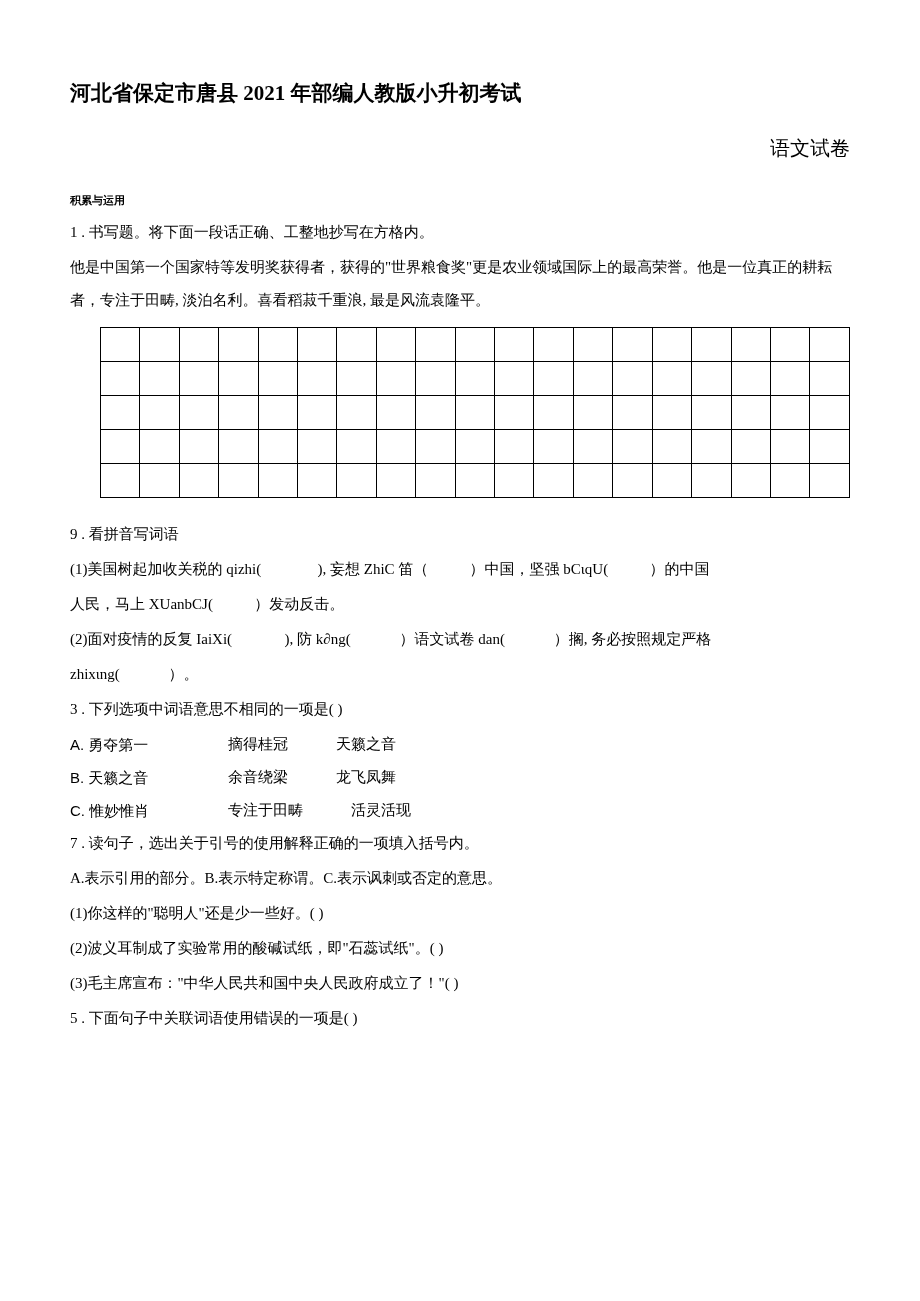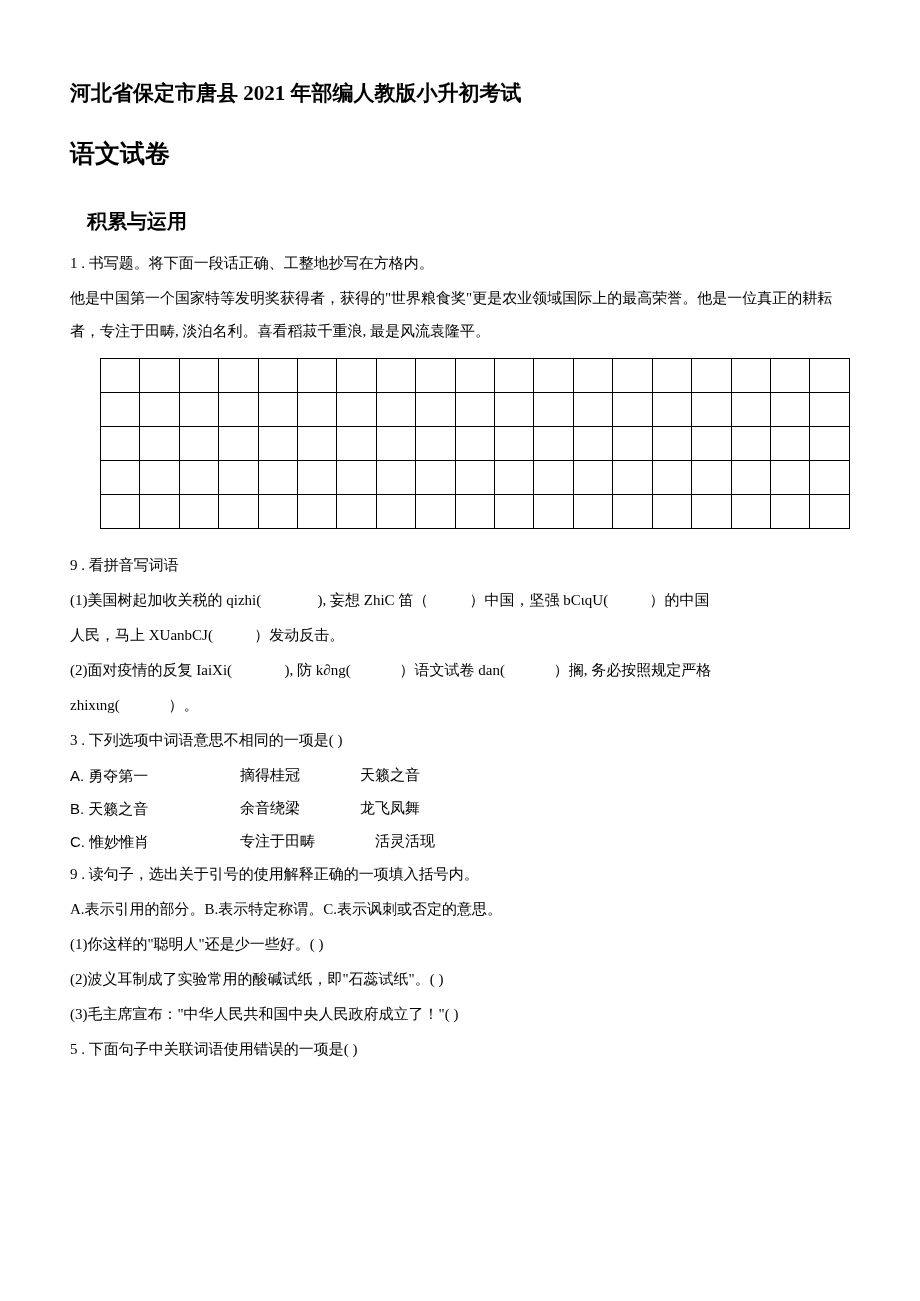--- a/index.html
+++ b/index.html
@@ -23,9 +23,9 @@
       margin-bottom: 10px;
     }
     .subtitle {
-      text-align: left;
-      font-size: 25px;
-      font-weight: bold;
+      text-align: right;
+      font-size: 20px;
+      font-weight: normal;
       margin-bottom: 18px;
     }
     .section-heading {

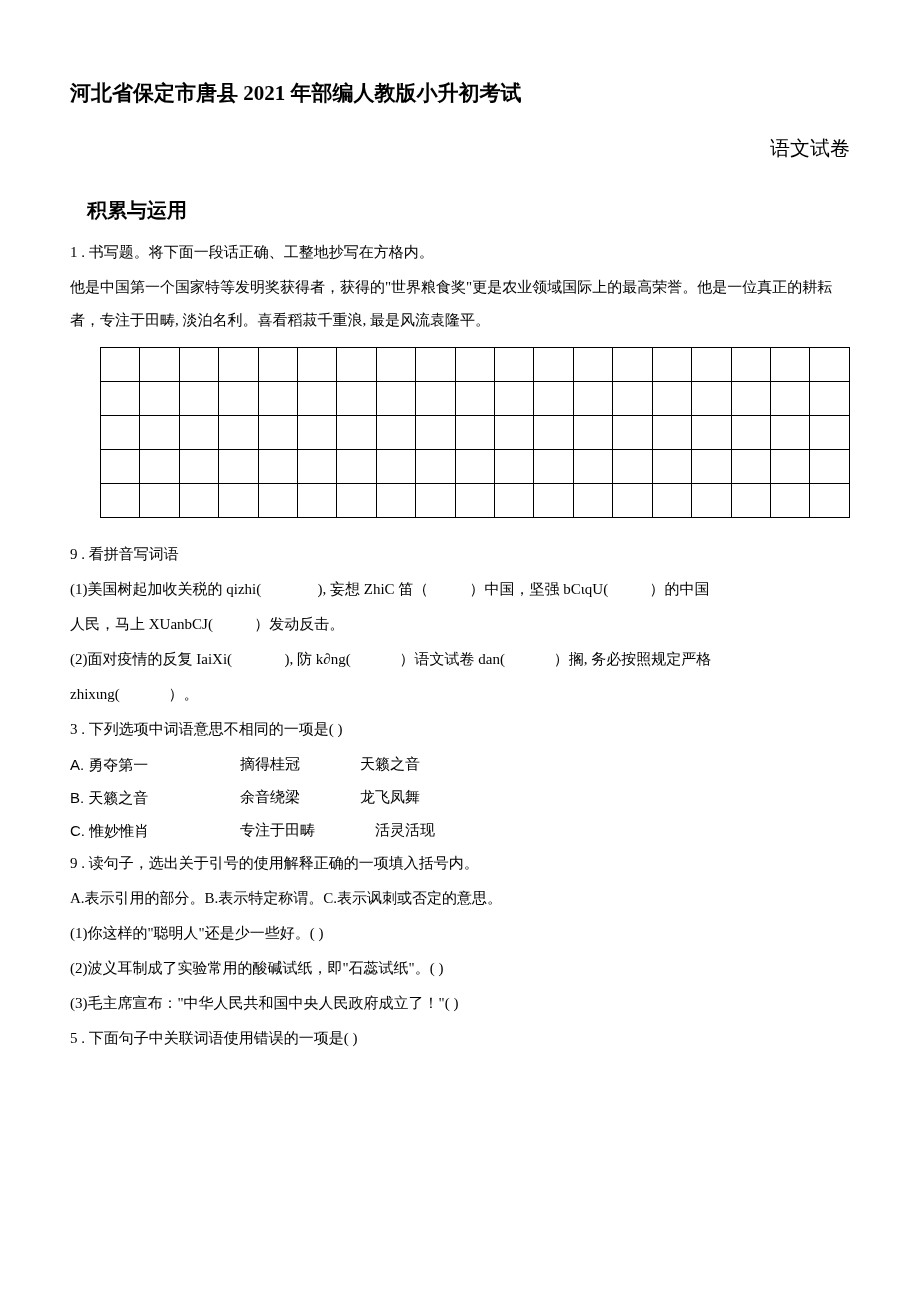--- a/index.html
+++ b/index.html
@@ -30,9 +30,8 @@
     }
     .section-heading {
       font-weight: bold;
-      font-size: 20px;
+      font-size: 11px;
       margin-bottom: 4px;
-      margin-left: 17px;
     }
     .question {
       margin-bottom: 2px;

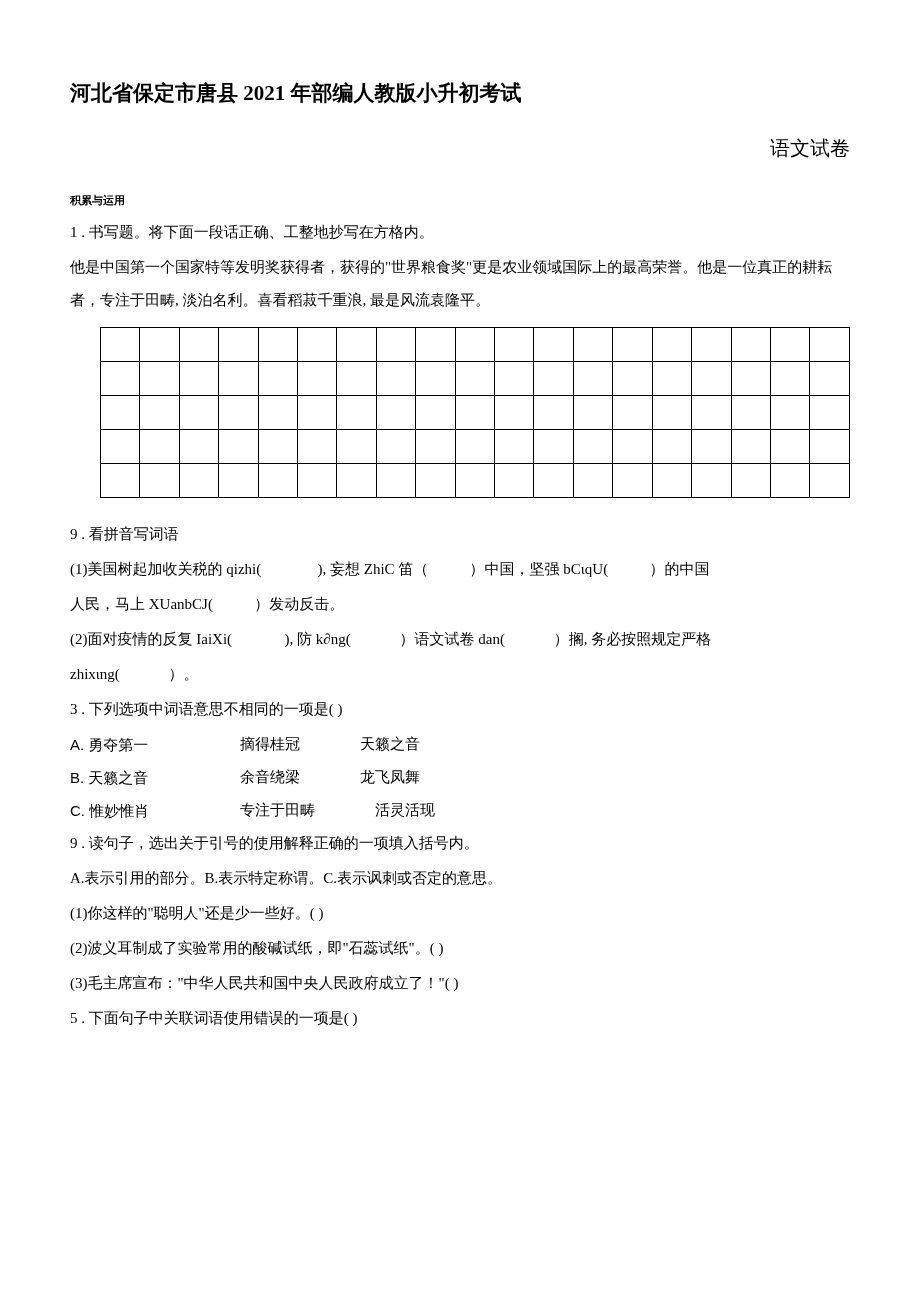--- a/index.html
+++ b/index.html
@@ -48,7 +48,7 @@
     }
     .options-row {
       display: flex;
-      gap: 60px;
+      gap: 48px;
       margin-left: 0;
     }
     .opt-label {

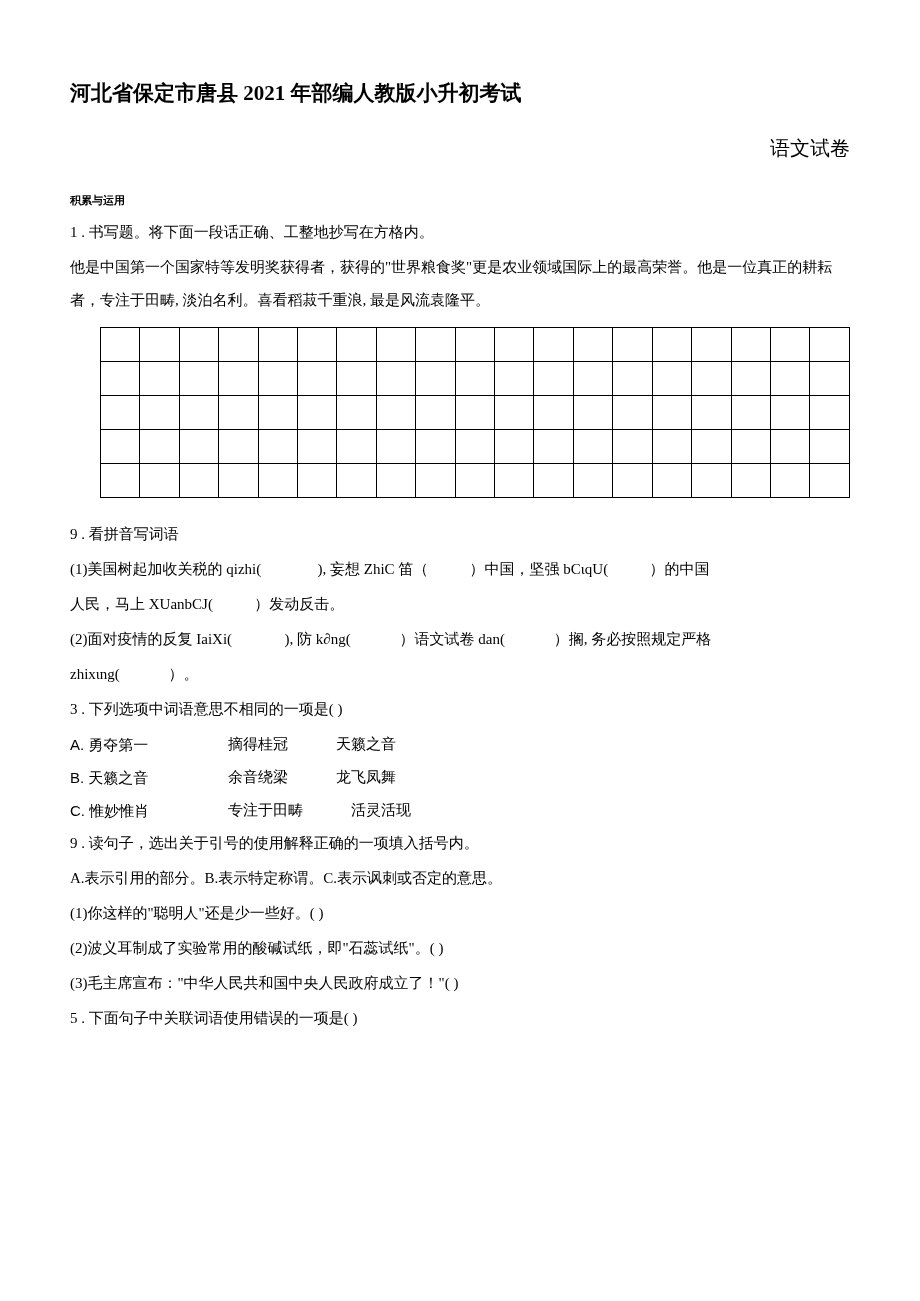--- a/index.html
+++ b/index.html
@@ -223,7 +223,7 @@
   <span>活灵活现</span>
 </div>
 
-<div class="question">9 . 读句子，选出关于引号的使用解释正确的一项填入括号内。</div>
+<div class="question">7 . 读句子，选出关于引号的使用解释正确的一项填入括号内。</div>
 <div class="question">A.表示引用的部分。B.表示特定称谓。C.表示讽刺或否定的意思。</div>
 <div class="question">(1)你这样的"聪明人"还是少一些好。(               )</div>
 <div class="question">(2)波义耳制成了实验常用的酸碱试纸，即"石蕊试纸"。(               )</div>

